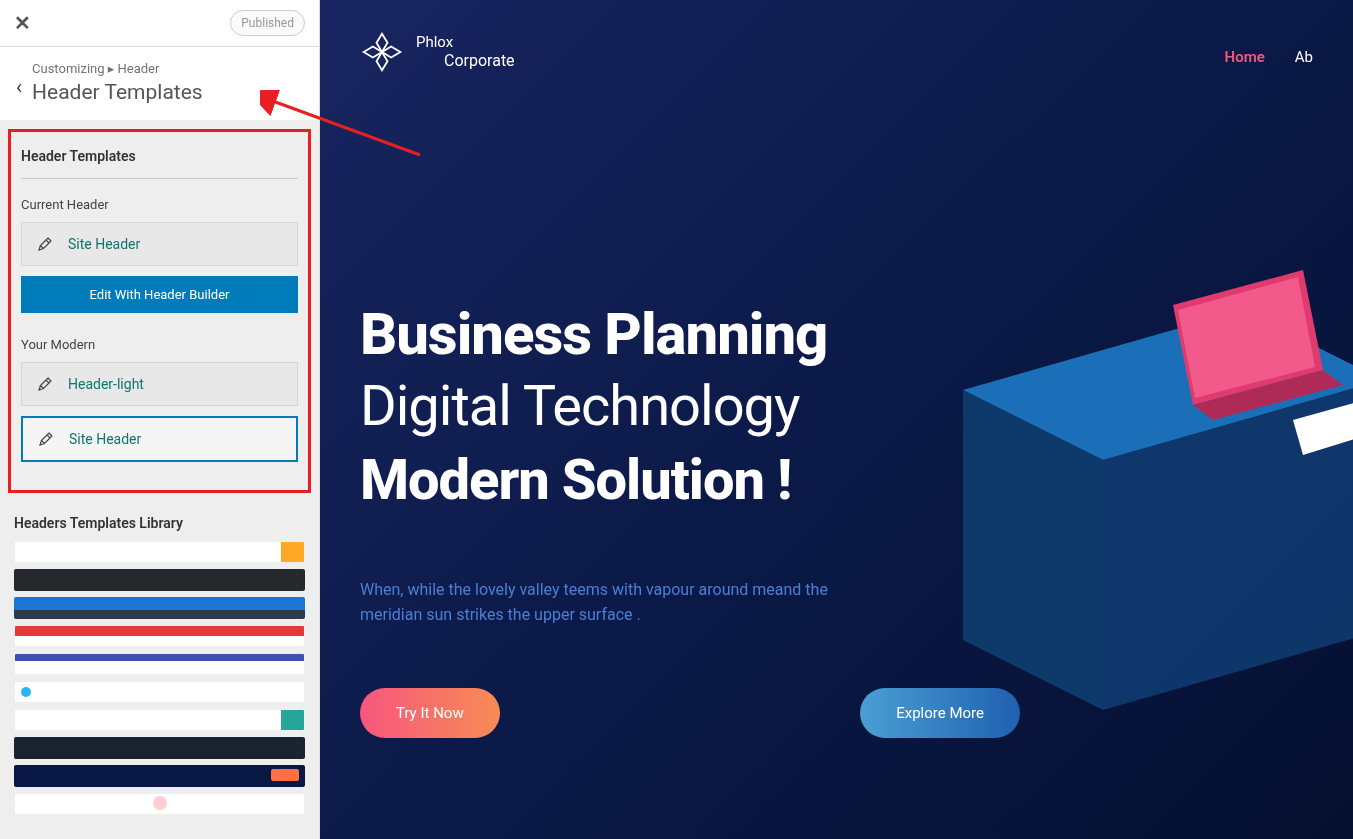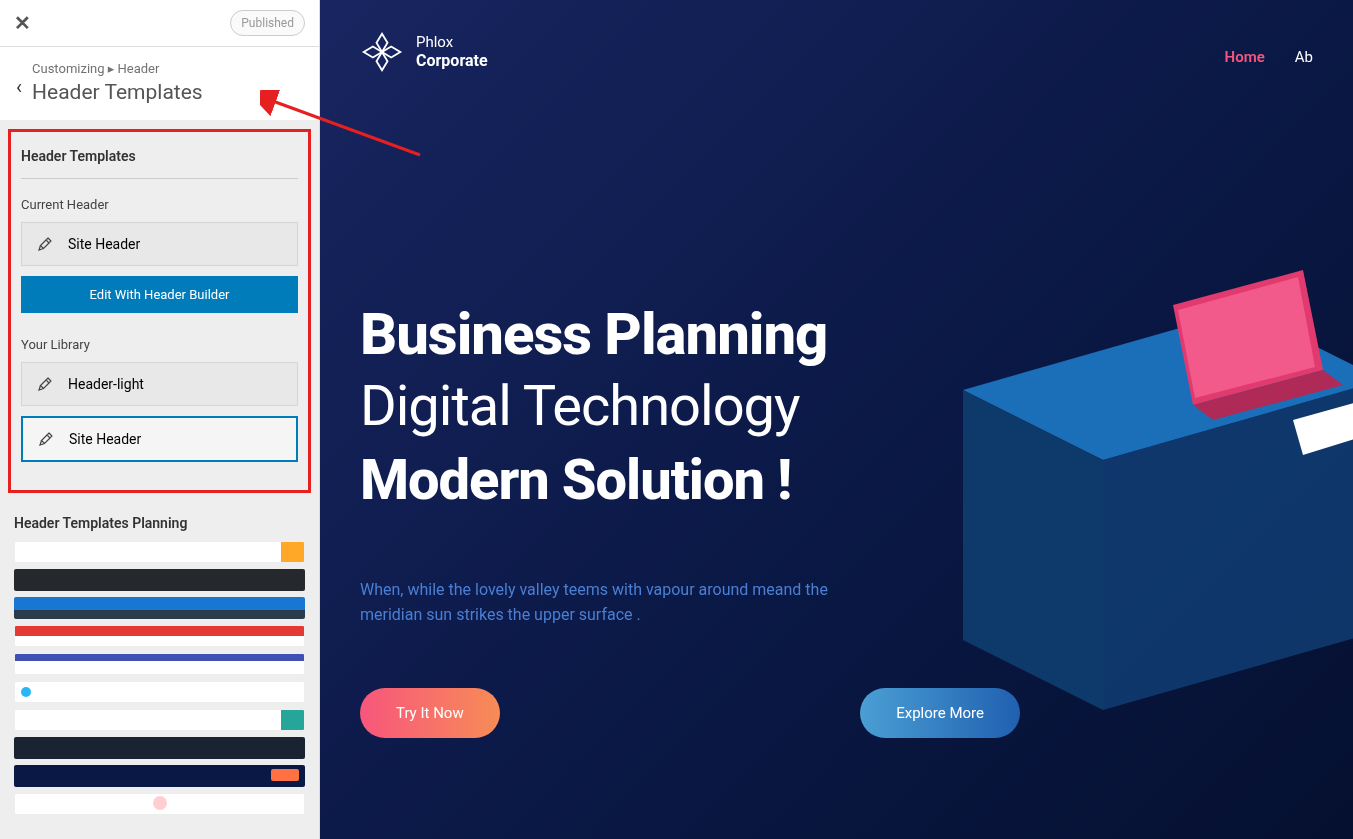--- a/index.html
+++ b/index.html
@@ -49,7 +49,7 @@
 .logo-svg { width: 44px; height: 44px; }
 .logo-text { color: #fff; line-height: 1.2; }
 .logo-top { font-size: 15px; font-weight: 400; }
-.logo-bot { font-size: 16px; font-weight: 700; }
+.logo-bot { font-size: 16px; font-weight: 400; margin-left: 28px; }
 .nav { margin-left: auto; display: flex; gap: 30px; }
 .nav-item { font-size: 15px; color: #fff; cursor: pointer; margin-top: 9px; }
 .nav-item.active { color: #f7567c; font-weight: 600; }

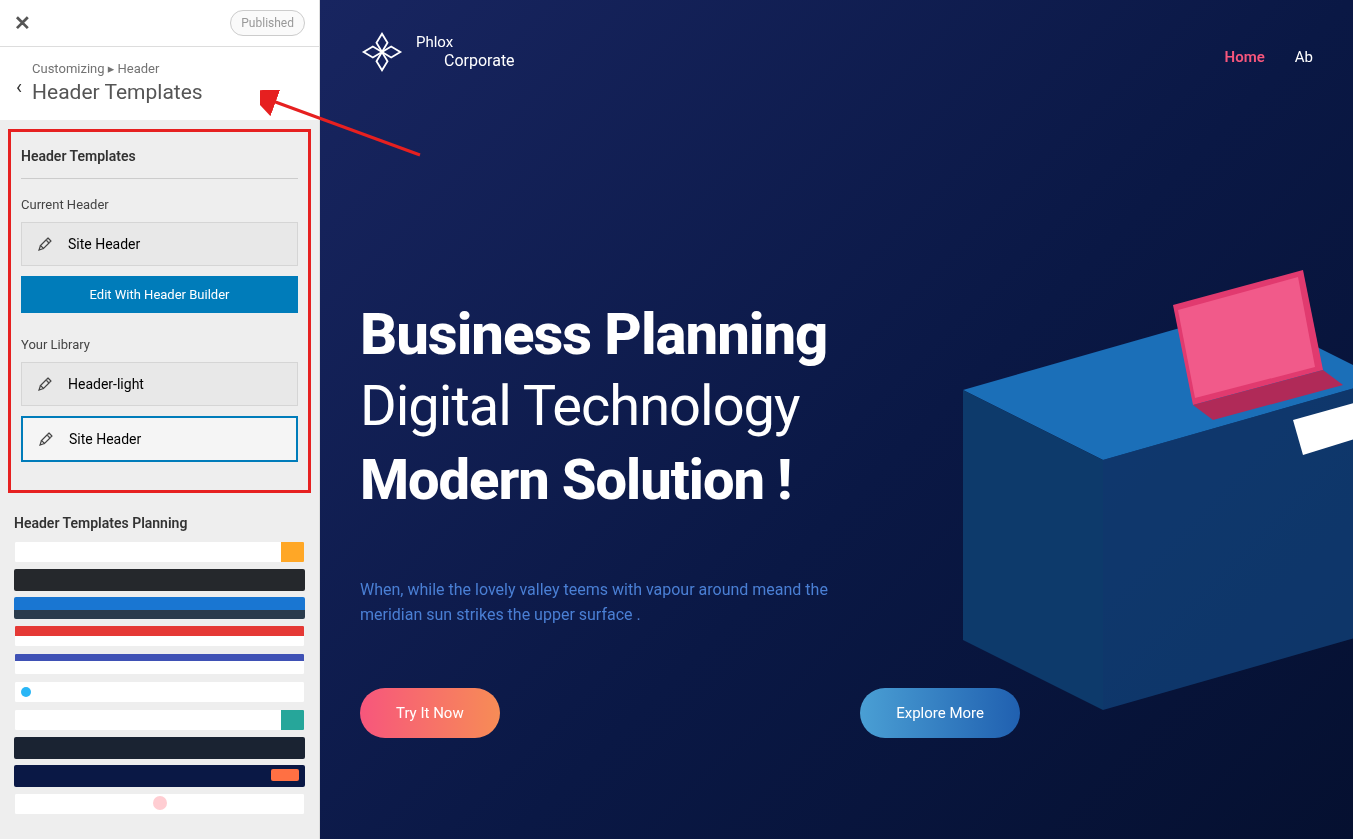--- a/index.html
+++ b/index.html
@@ -24,7 +24,7 @@
 .hdr-item.selected { background: #f5f5f5; border: 2px solid #007cba; }
 .tool-ico { margin-right: 14px; display: flex; align-items: center; }
 .tool-ico svg { width: 18px; height: 18px; stroke: #444; stroke-width: 1.6; fill: none; }
-.hdr-label { font-size: 14px; color: #000000; }
+.hdr-label { font-size: 14px; color: #0f766e; }
 .blue-btn { width: 100%; background: #007cba; color: #fff; border: none; padding: 11px; font-size: 13px; cursor: pointer; margin-bottom: 24px; }
 .lib-heading { font-size: 14px; color: #333; font-weight: 600; padding: 14px 14px 10px 14px; }
 .lib-list { padding: 0 14px; }

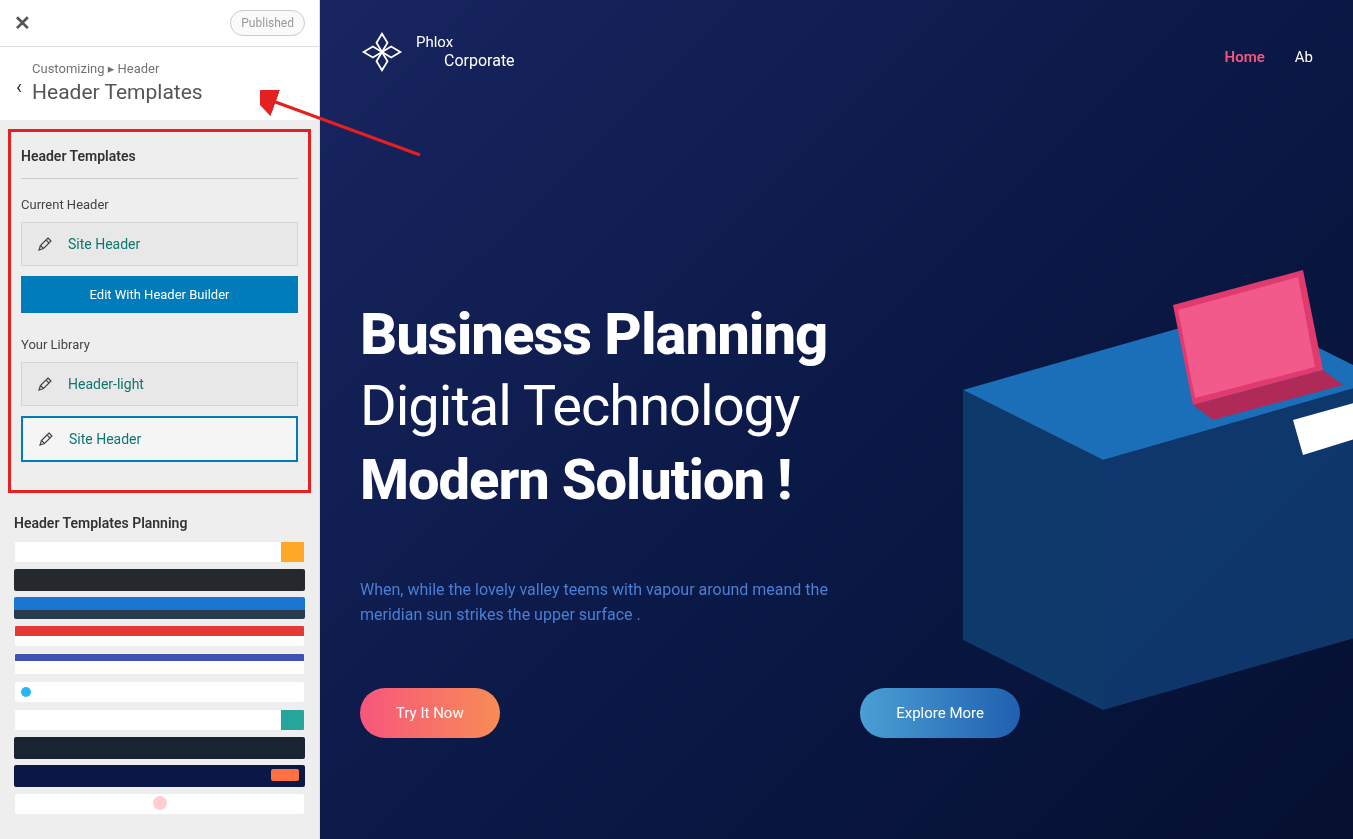--- a/index.html
+++ b/index.html
@@ -94,7 +94,7 @@
         <span class="hdr-label">Site Header</span>
       </div>
       <button class="blue-btn">Edit With Header Builder</button>
-      <div class="sub-label">Your Library</div>
+      <div class="sub-label">Your Modern</div>
       <div class="hdr-item">
         <span class="tool-ico">
           <svg viewBox="0 0 24 24">

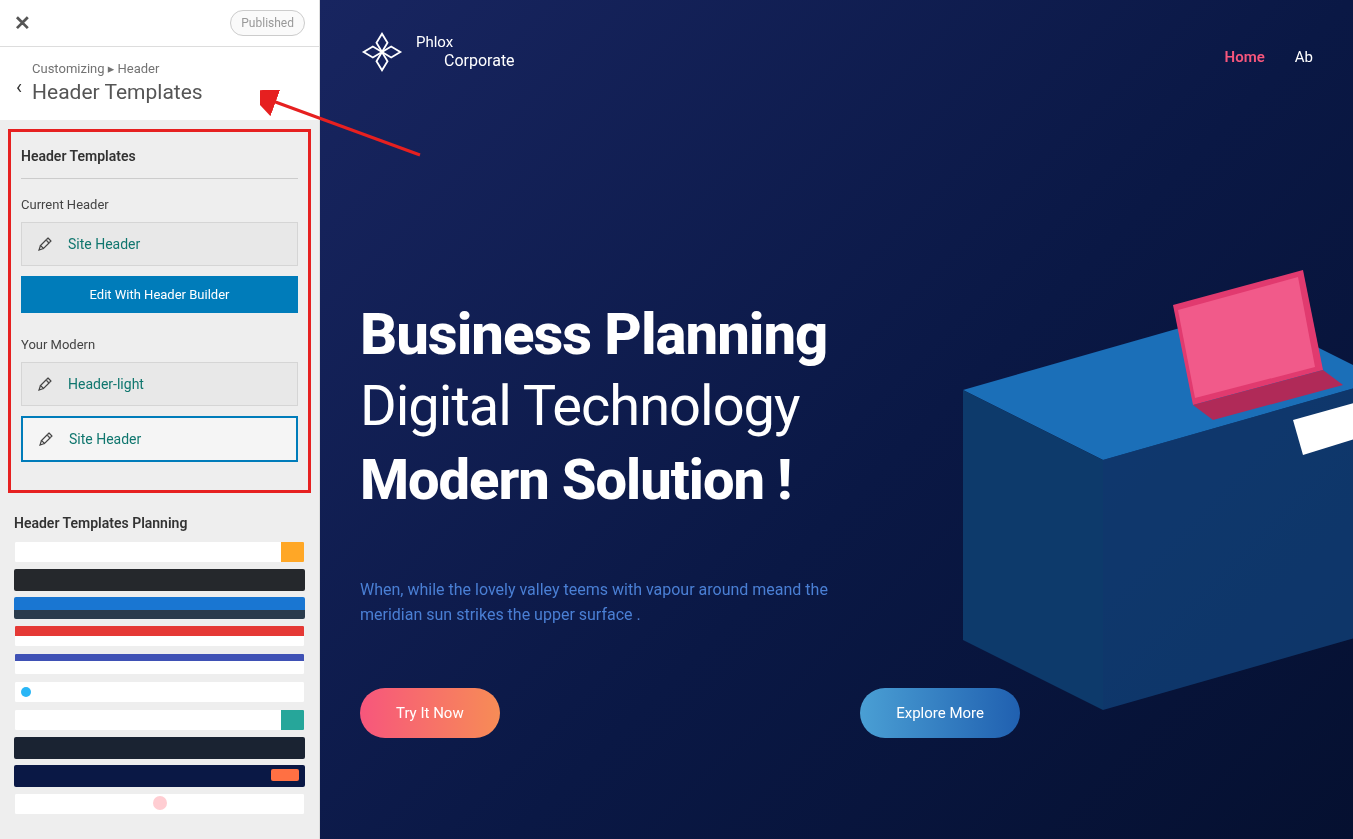--- a/index.html
+++ b/index.html
@@ -116,7 +116,7 @@
         <span class="hdr-label">Site Header</span>
       </div>
     </div>
-    <div class="lib-heading">Header Templates Planning</div>
+    <div class="lib-heading">Headers Templates Library</div>
     <div class="lib-list">
       <div class="lib-thumb t1"></div>
       <div class="lib-thumb t2"></div>

